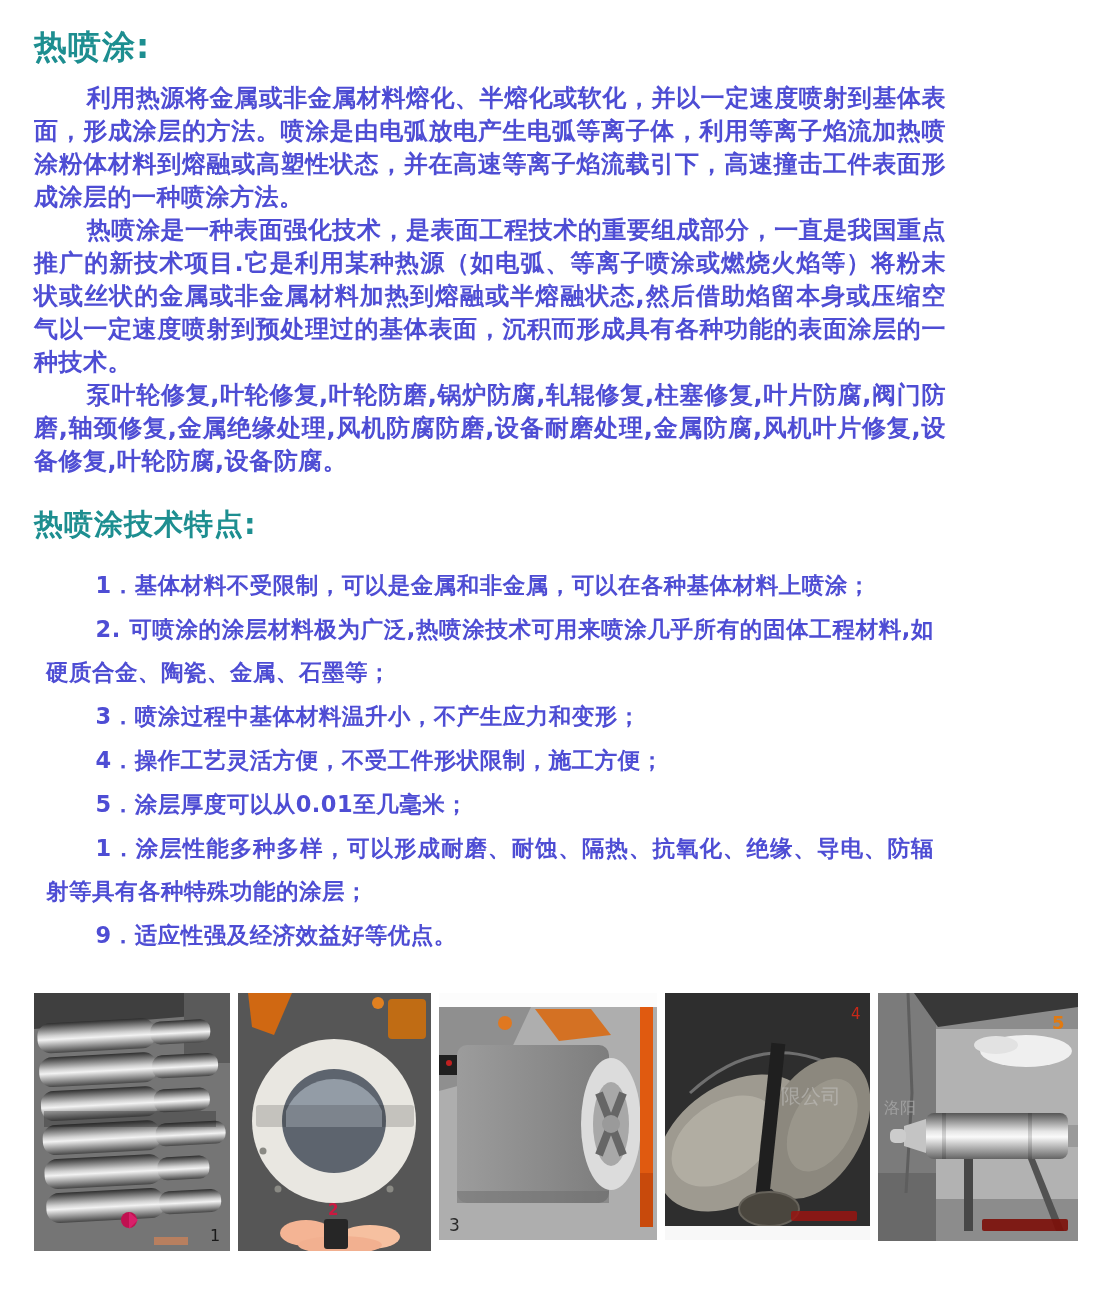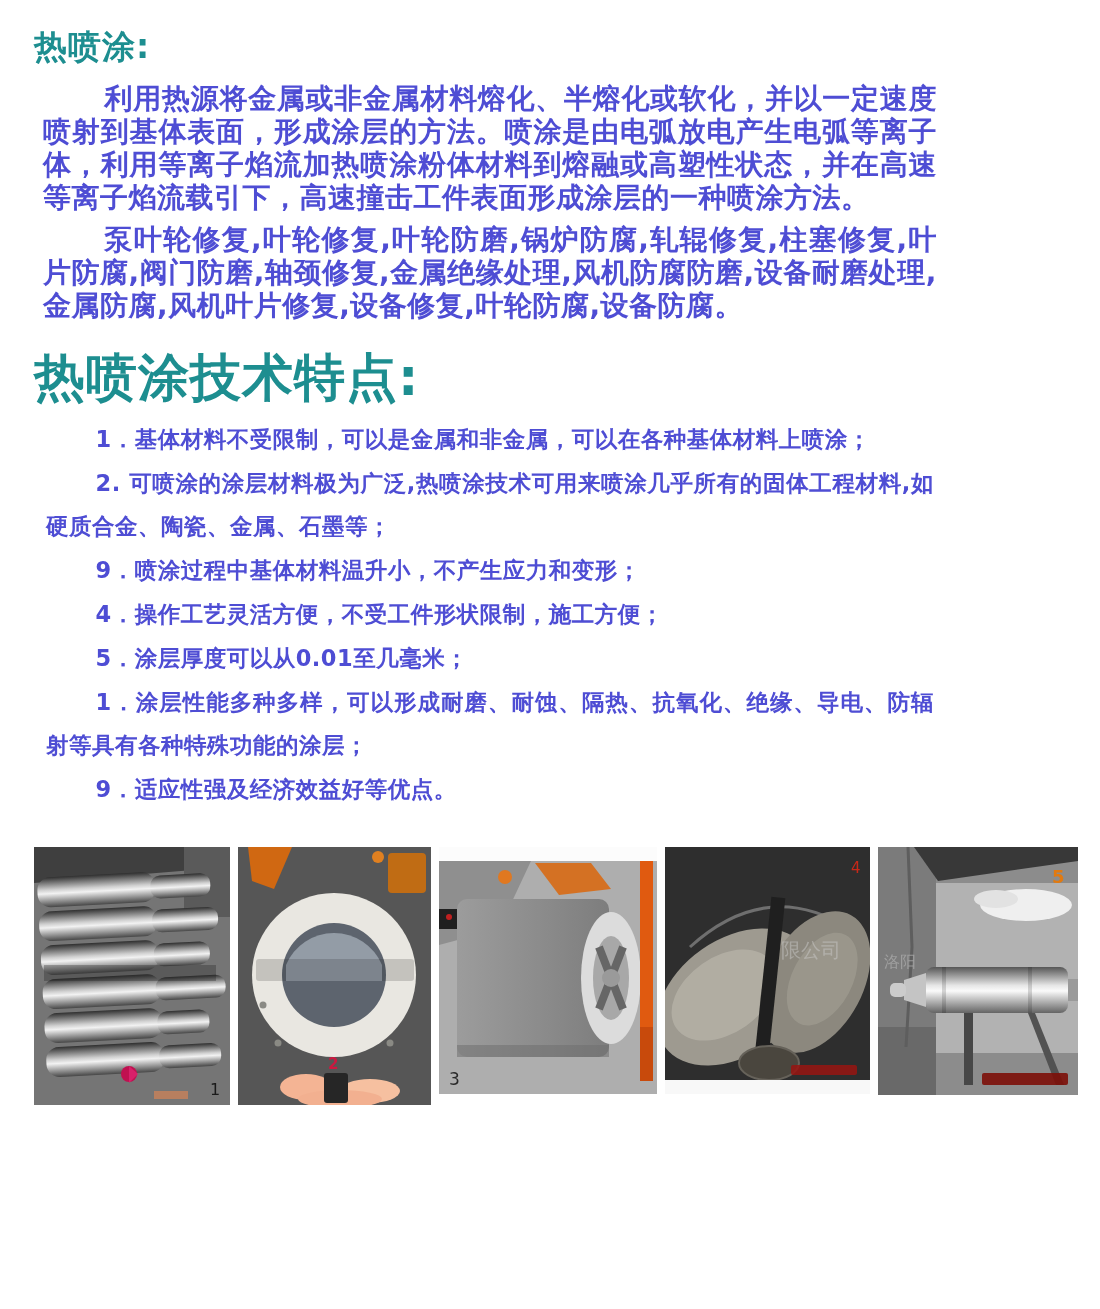--- a/index.html
+++ b/index.html
@@ -20,8 +20,8 @@
     letter-spacing:1px;
   }
   .paras p{
-    margin:9px;
-    font-size:28px;
+    margin:0;
+    font-size:24px;
     line-height:33px;
     font-weight:600;
     color:#4e4dd4;

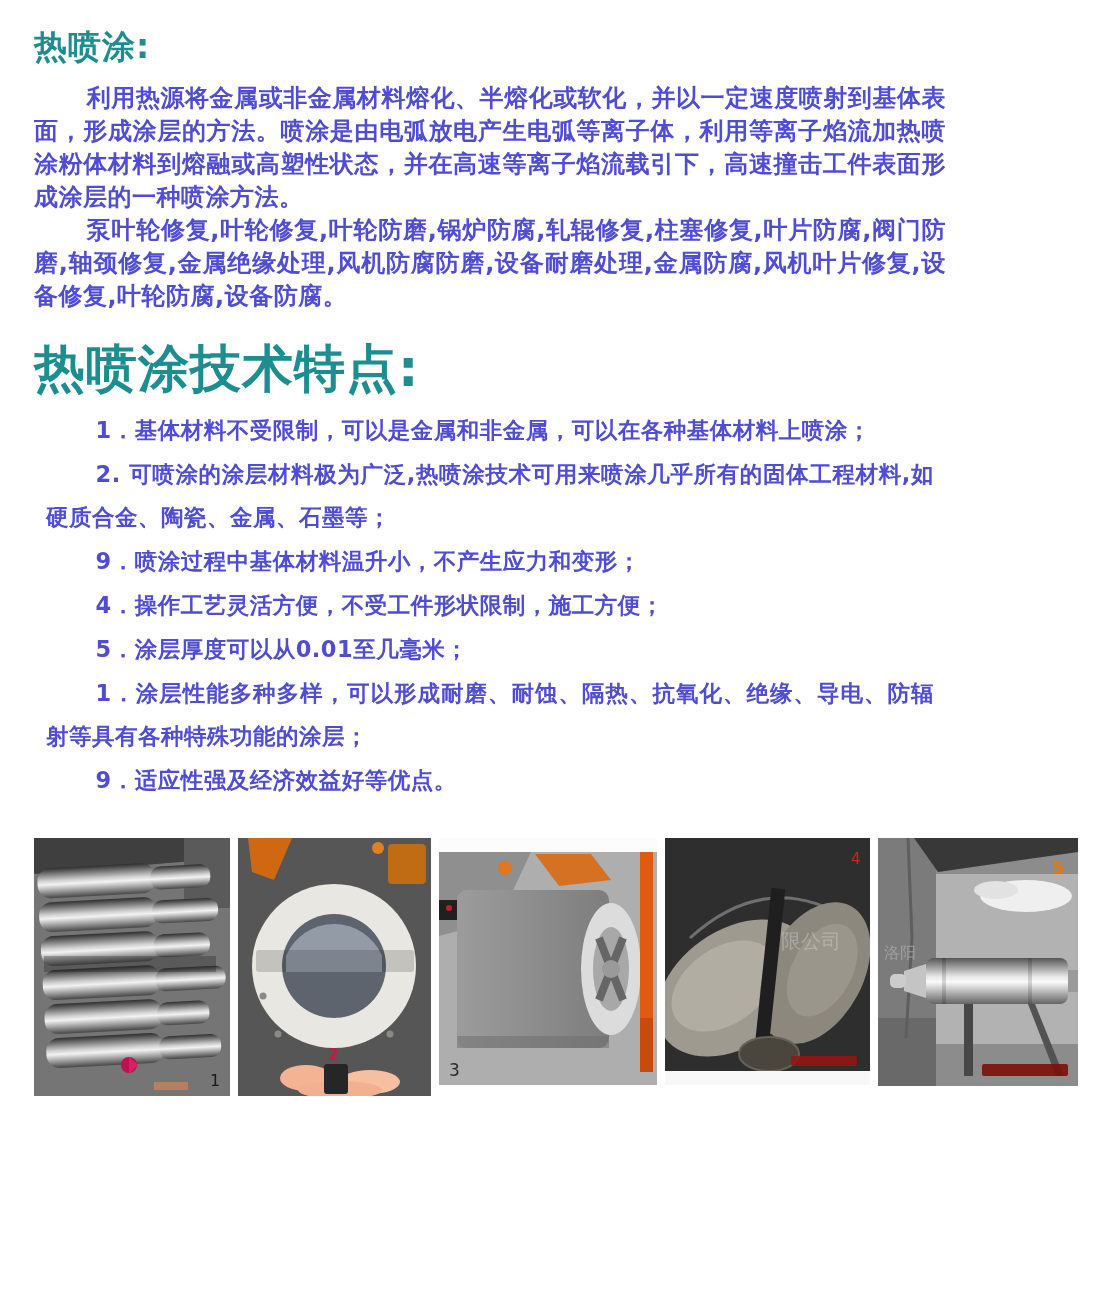--- a/index.html
+++ b/index.html
@@ -80,6 +80,7 @@
 
   <div class="paras">
     <p>利用热源将金属或非金属材料熔化、半熔化或软化，并以一定速度喷射到基体表面，形成涂层的方法。喷涂是由电弧放电产生电弧等离子体，利用等离子焰流加热喷涂粉体材料到熔融或高塑性状态，并在高速等离子焰流载引下，高速撞击工件表面形成涂层的一种喷涂方法。</p>
+    <p>热喷涂是一种表面强化技术，是表面工程技术的重要组成部分，一直是我国重点推广的新技术项目.它是利用某种热源（如电弧、等离子喷涂或燃烧火焰等）将粉末状或丝状的金属或非金属材料加热到熔融或半熔融状态,然后借助焰留本身或压缩空气以一定速度喷射到预处理过的基体表面，沉积而形成具有各种功能的表面涂层的一种技术。</p>
     <p>泵叶轮修复,叶轮修复,叶轮防磨,锅炉防腐,轧辊修复,柱塞修复,叶片防腐,阀门防磨,轴颈修复,金属绝缘处理,风机防腐防磨,设备耐磨处理,金属防腐,风机叶片修复,设备修复,叶轮防腐,设备防腐。</p>
   </div>
 

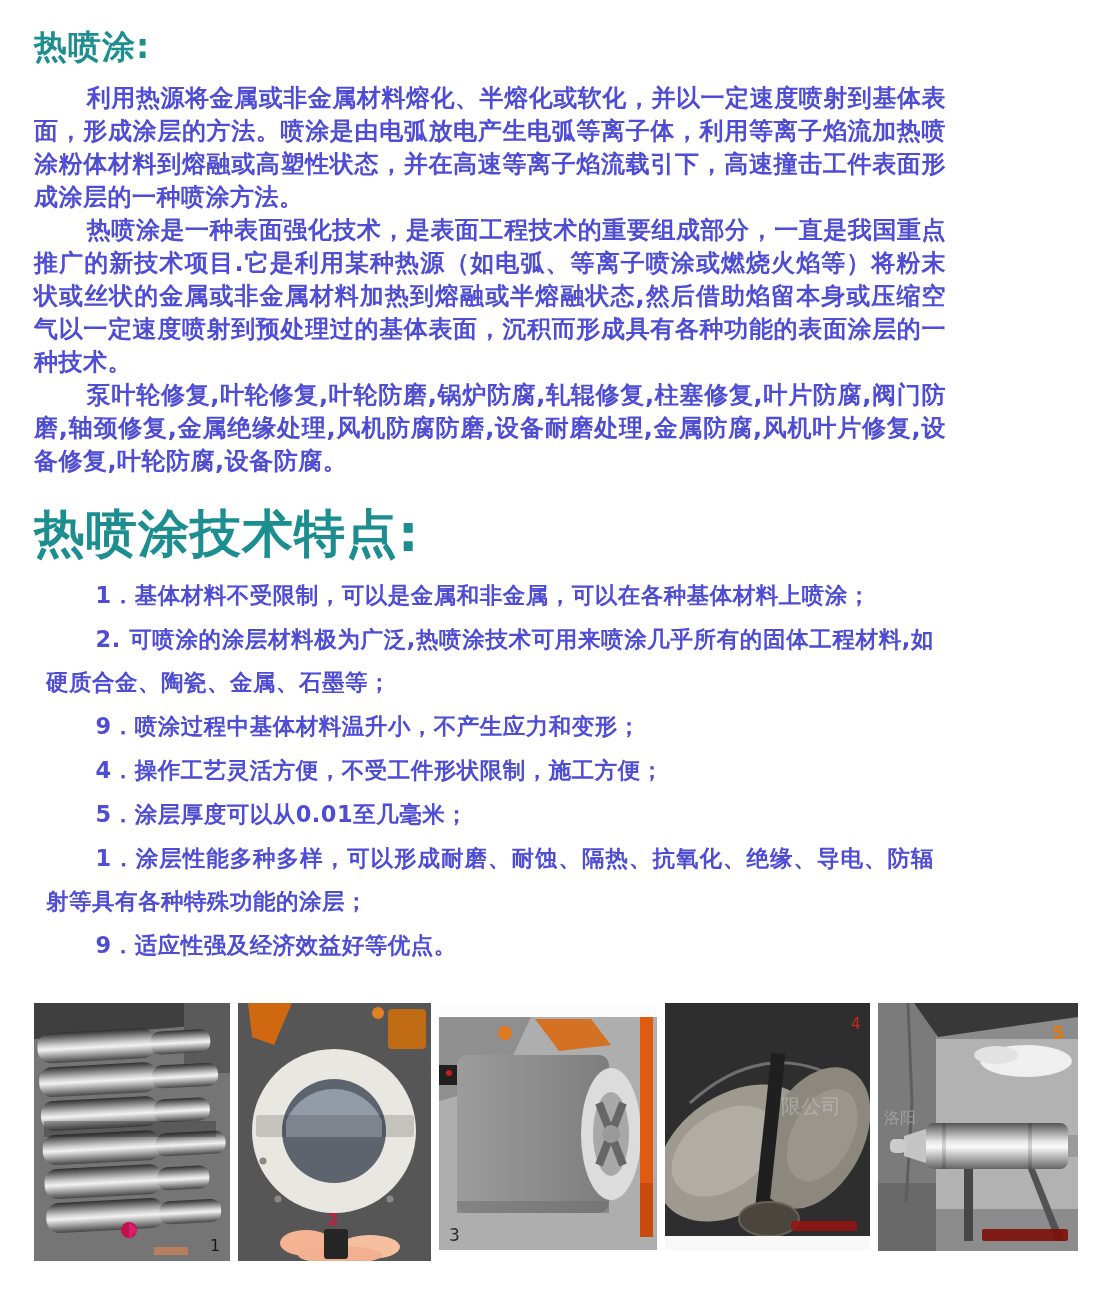--- a/index.html
+++ b/index.html
@@ -30,8 +30,8 @@
     letter-spacing:0.5px;
   }
   h2.sec{
-    margin:32px 0 16px 0;
-    font-size:51px;
+    margin:22px 0 16px 0;
+    font-size:29px;
     line-height:48px;
     font-weight:700;
     color:#1d8e90;

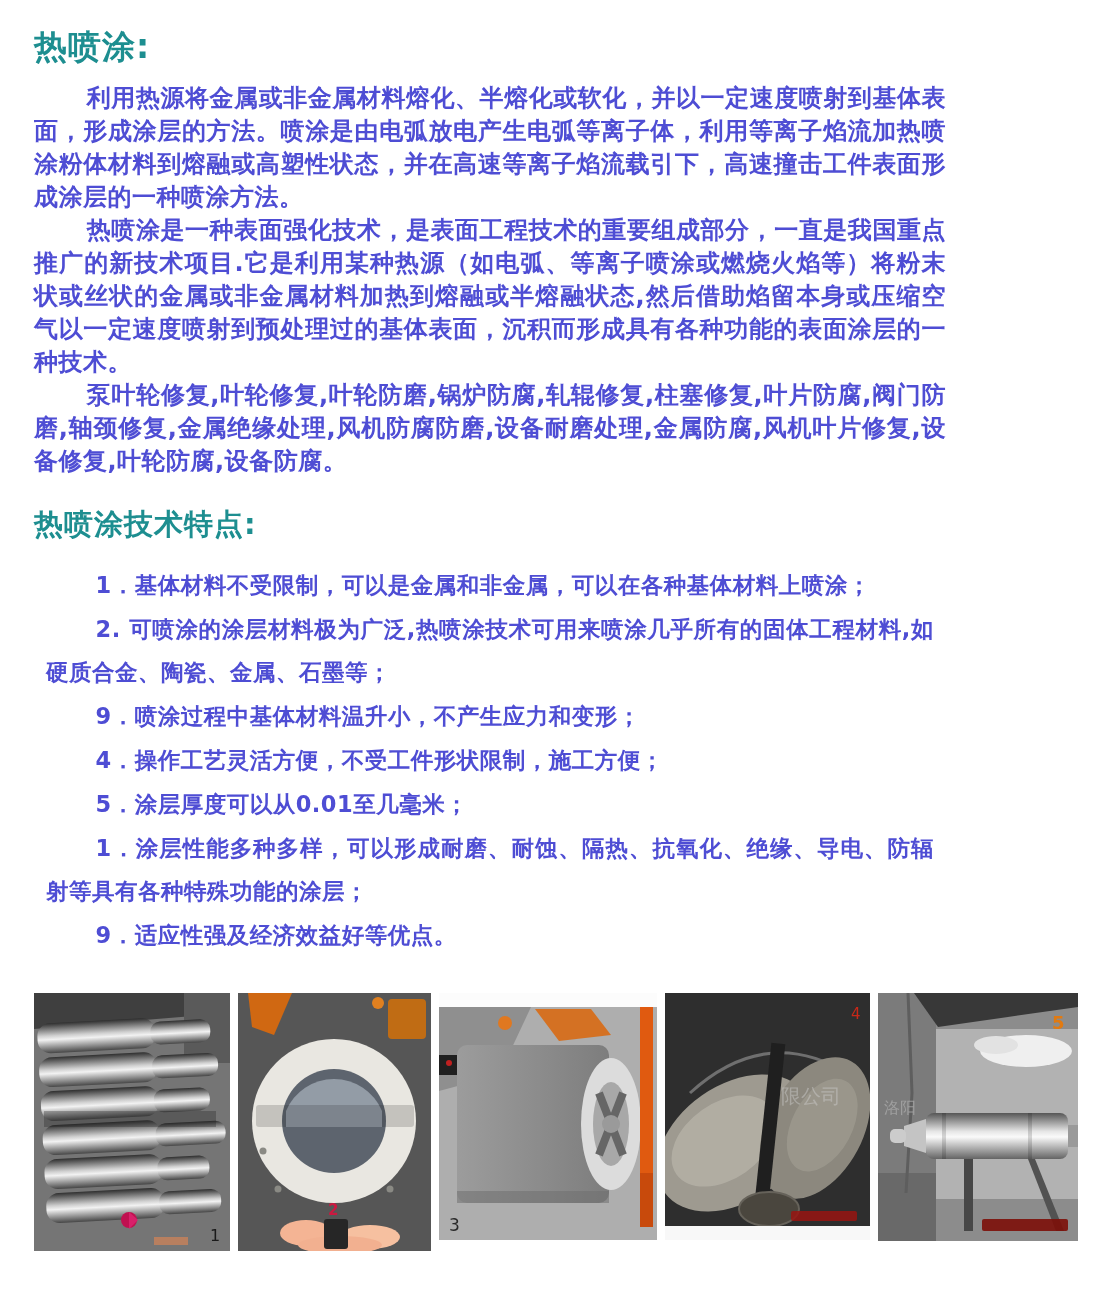--- a/index.html
+++ b/index.html
@@ -89,7 +89,7 @@
   <ul class="features">
     <li>1．基体材料不受限制，可以是金属和非金属，可以在各种基体材料上喷涂；</li>
     <li>2. 可喷涂的涂层材料极为广泛,热喷涂技术可用来喷涂几乎所有的固体工程材料,如硬质合金、陶瓷、金属、石墨等；</li>
-    <li>9．喷涂过程中基体材料温升小，不产生应力和变形；</li>
+    <li>3．喷涂过程中基体材料温升小，不产生应力和变形；</li>
     <li>4．操作工艺灵活方便，不受工件形状限制，施工方便；</li>
     <li>5．涂层厚度可以从0.01至几毫米；</li>
     <li>1．涂层性能多种多样，可以形成耐磨、耐蚀、隔热、抗氧化、绝缘、导电、防辐射等具有各种特殊功能的涂层；</li>

